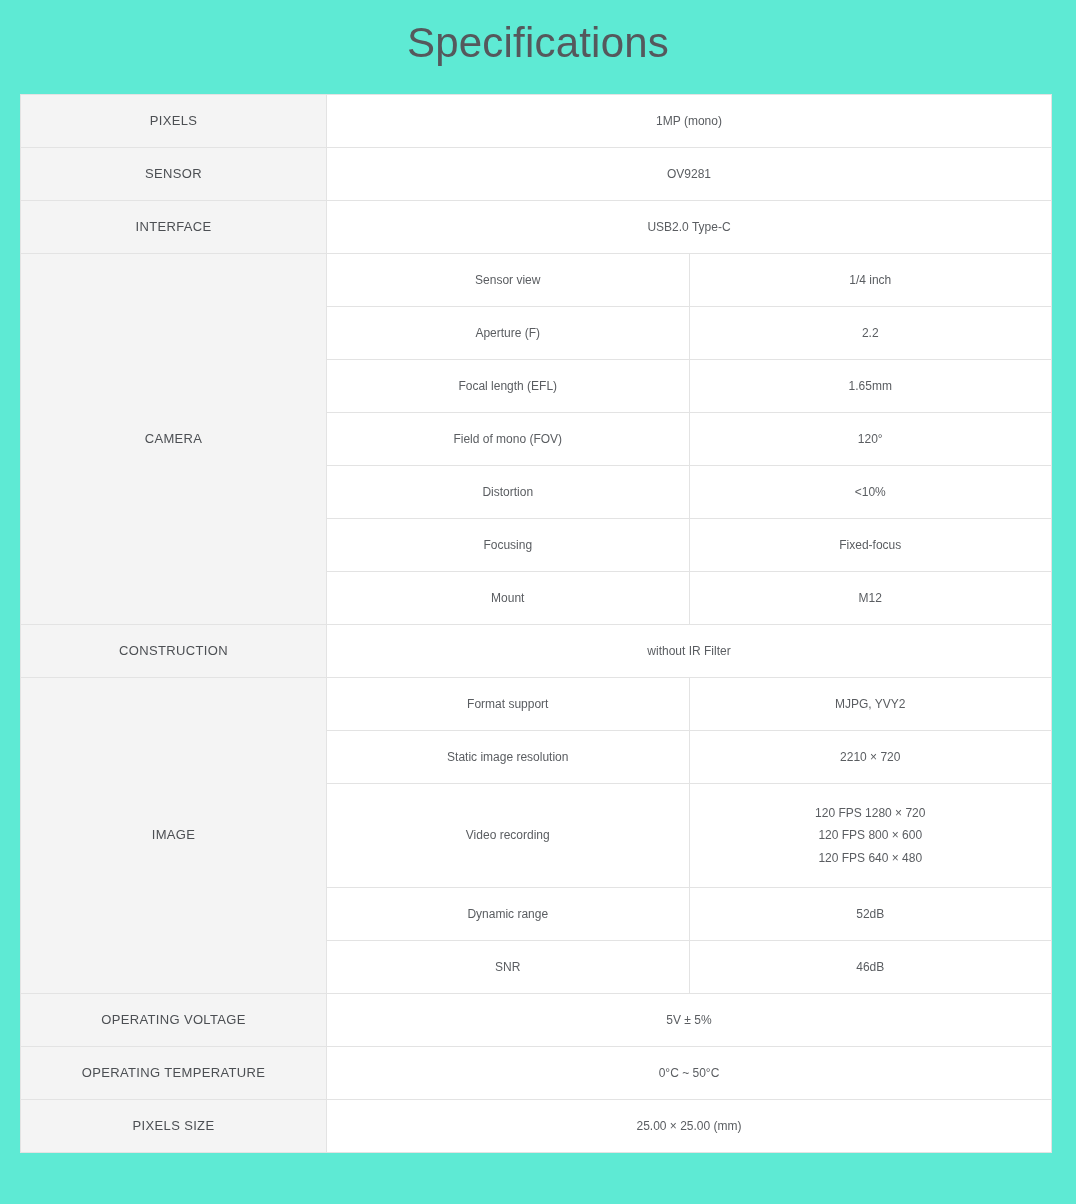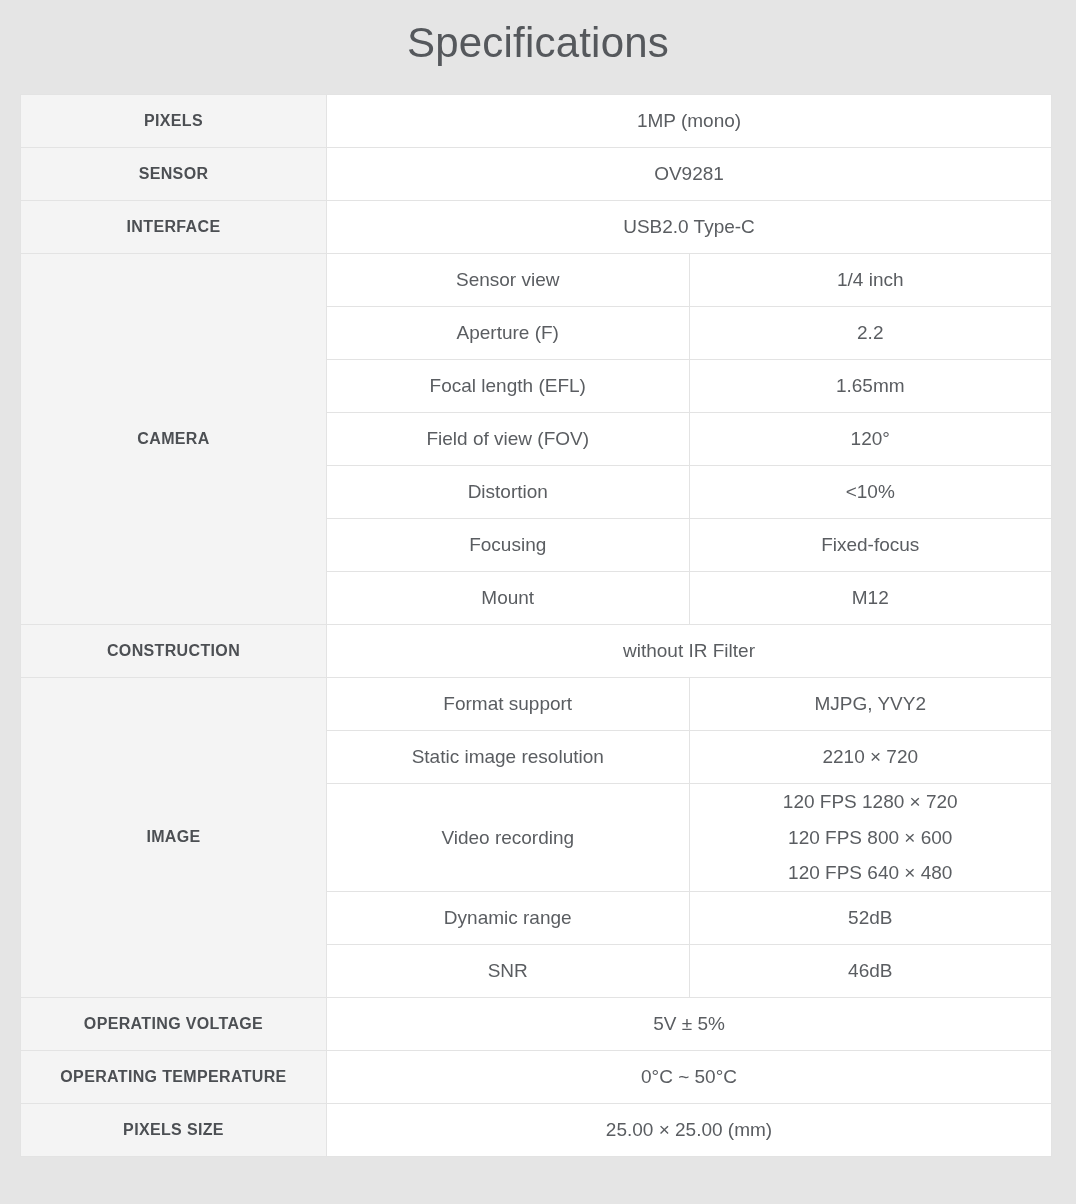--- a/index.html
+++ b/index.html
@@ -18,7 +18,7 @@
     width: 1076px;
     height: 1204px;
     position: relative;
-    background: #e5e5e5;
+    background: #5eead4;
   }
   .page-title {
     text-align: center;

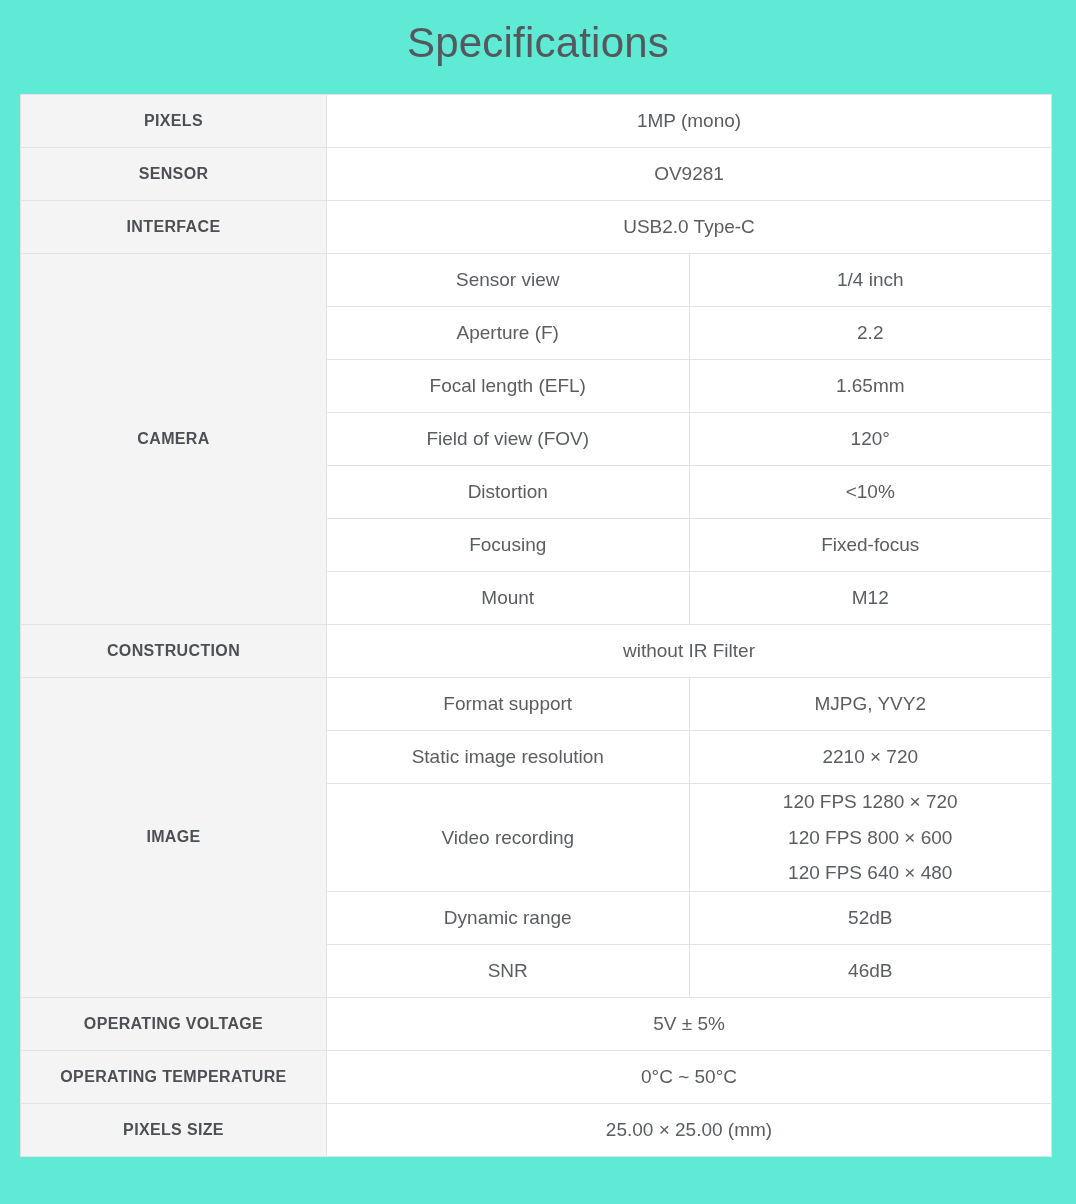--- a/index.html
+++ b/index.html
@@ -52,8 +52,8 @@
   }
   td.cat {
     background: #f4f4f4;
-    font-weight: bold;
-    font-size: 16px;
+    font-weight: normal;
+    font-size: 13px;
     letter-spacing: 0.35px;
     color: #4c4f53;
     width: 306px;

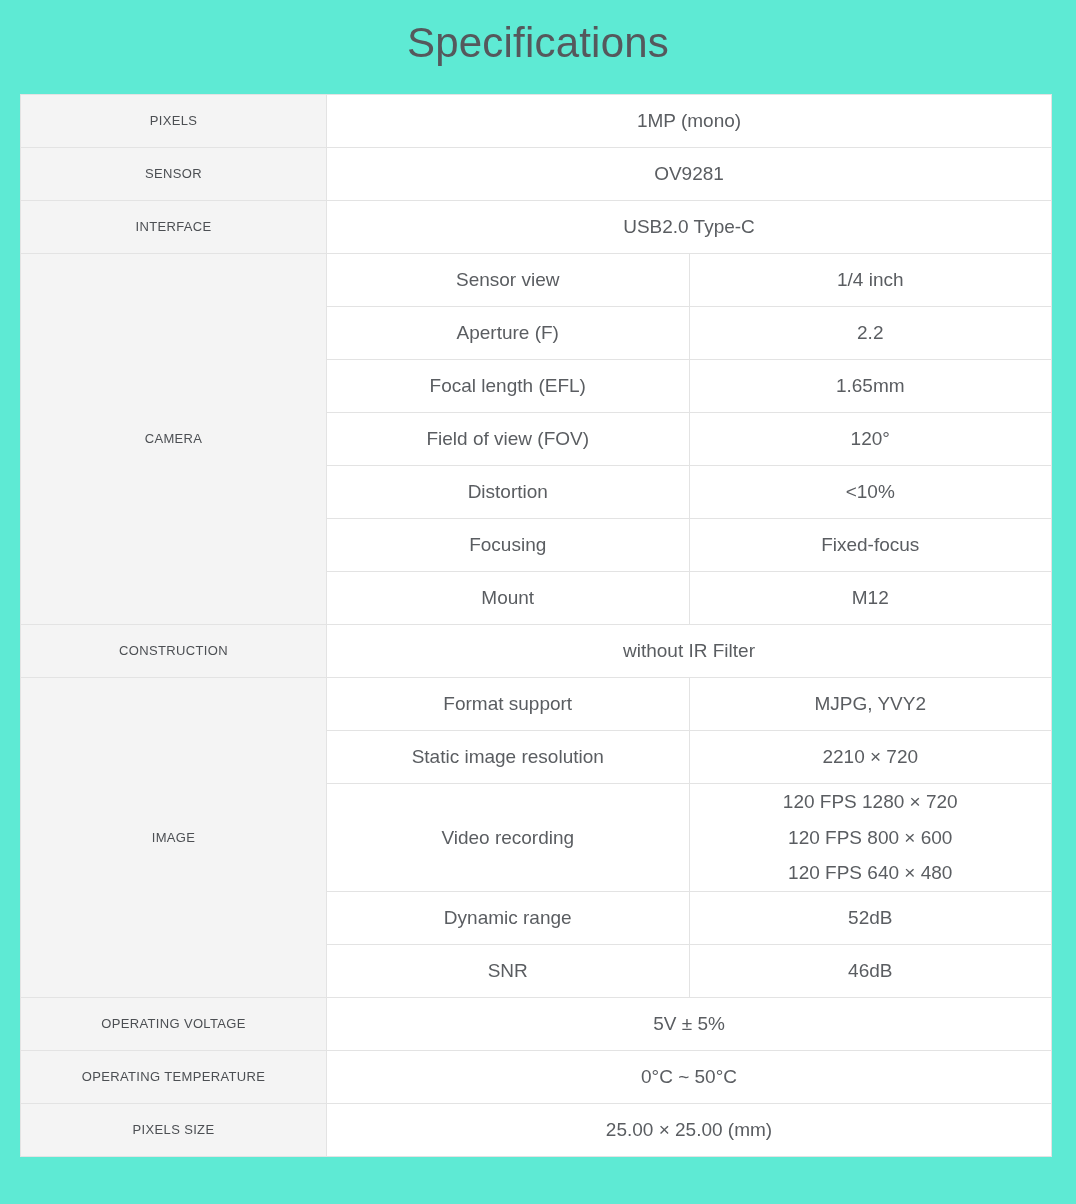--- a/index.html
+++ b/index.html
@@ -44,7 +44,7 @@
     padding: 0 10px;
     text-align: center;
     vertical-align: middle;
-    font-size: 19px;
+    font-size: 12px;
     line-height: 1.55;
     color: #5a5d61;
     background: #ffffff;

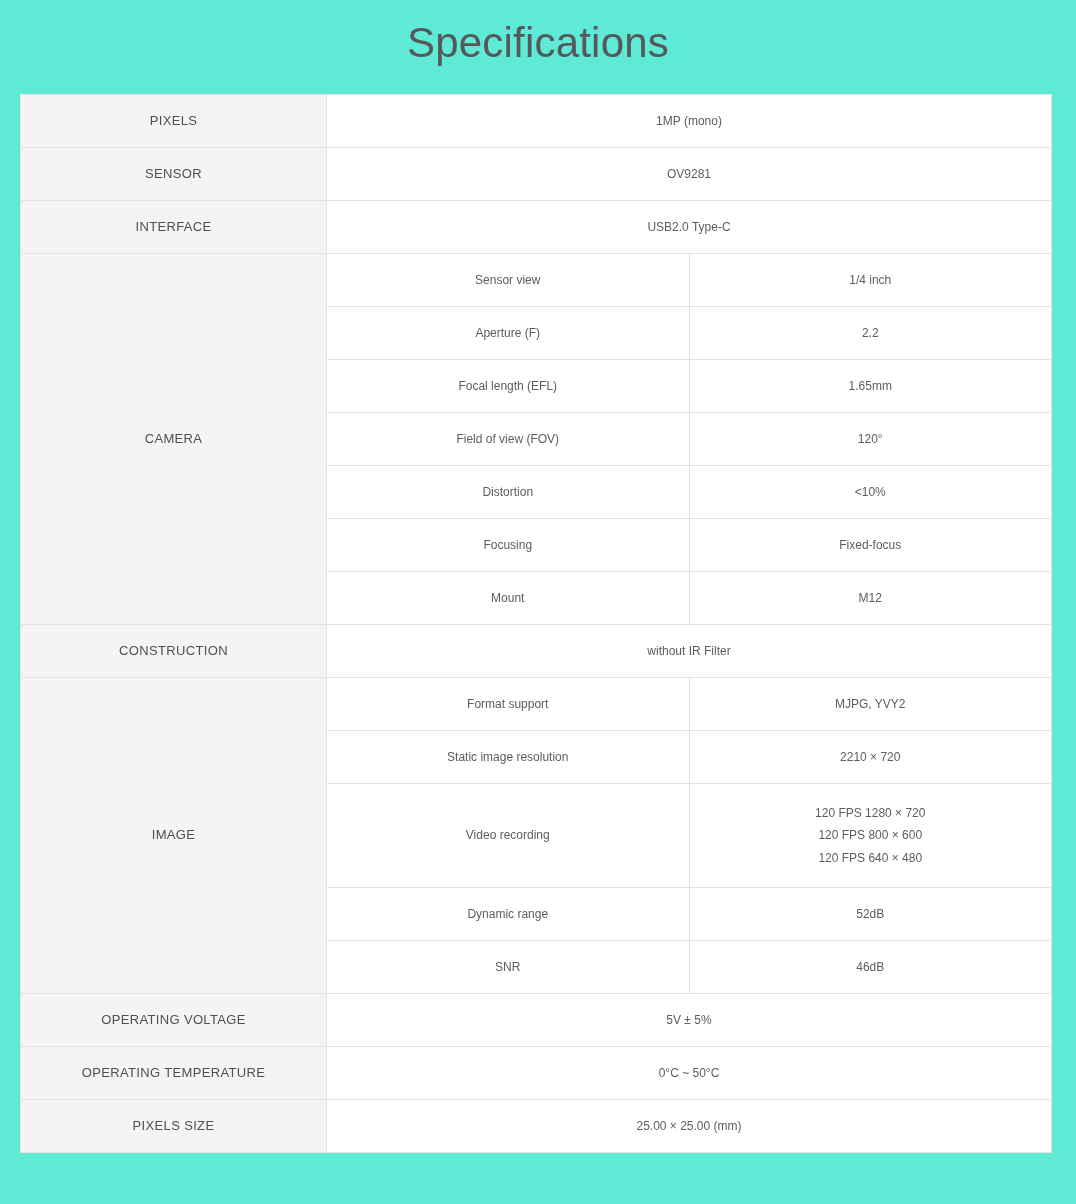--- a/index.html
+++ b/index.html
@@ -110,7 +110,7 @@
         <td class="val h52">1.65mm</td>
       </tr>
       <tr>
-        <td class="sub h52">Field of view (FOV)</td>
+        <td class="sub h52">Field of mono (FOV)</td>
         <td class="val h52">120°</td>
       </tr>
       <tr>

